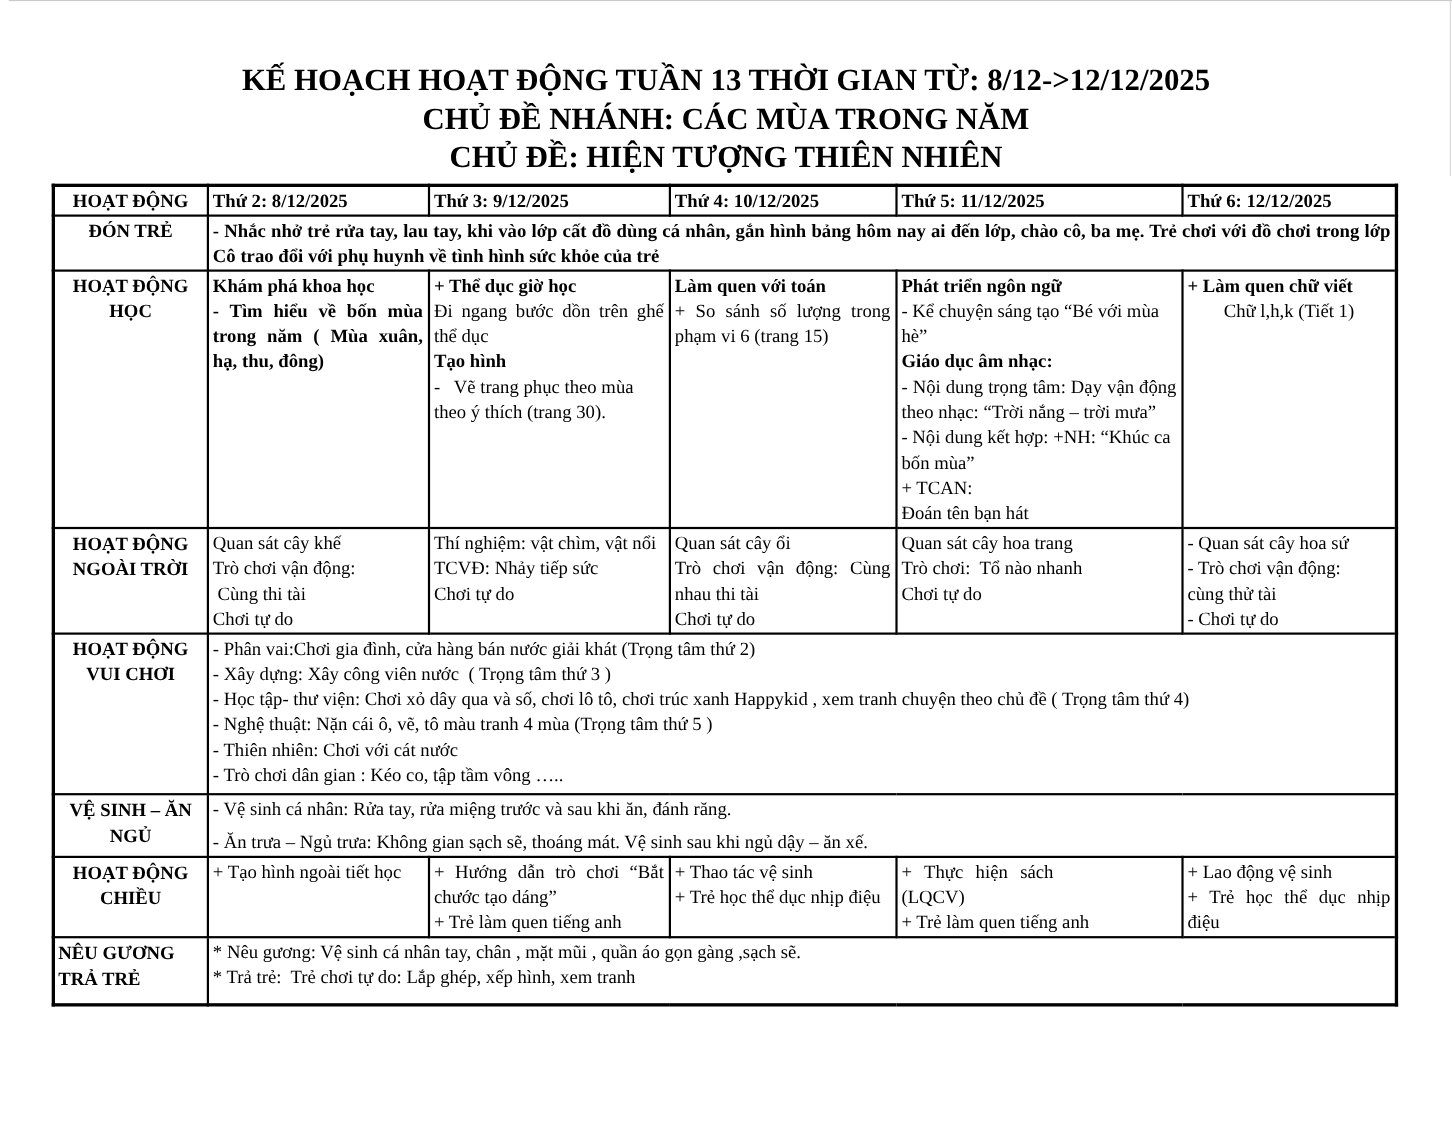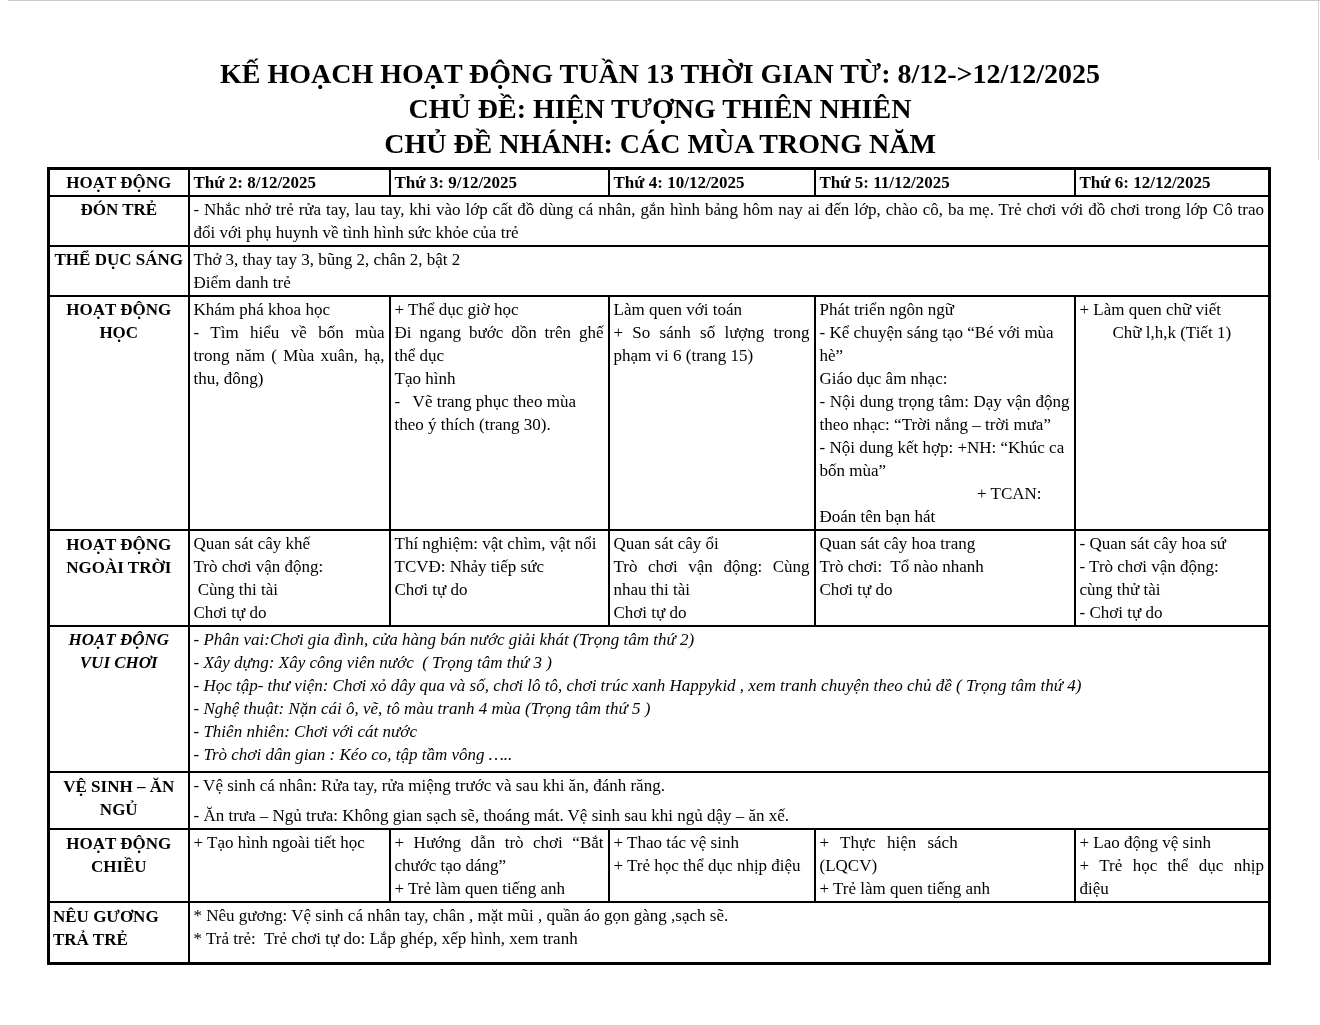--- a/index.html
+++ b/index.html
@@ -64,8 +64,8 @@
 
 <div class="title-block">
   <div>KẾ HOẠCH HOẠT ĐỘNG TUẦN 13 THỜI GIAN TỪ: 8/12-&gt;12/12/2025</div>
+  <div>CHỦ ĐỀ NHÁNH: CÁC MÙA TRONG NĂM</div>
   <div>CHỦ ĐỀ: HIỆN TƯỢNG THIÊN NHIÊN</div>
-  <div>CHỦ ĐỀ NHÁNH: CÁC MÙA TRONG NĂM</div>
 </div>
 
 <table class="plan">

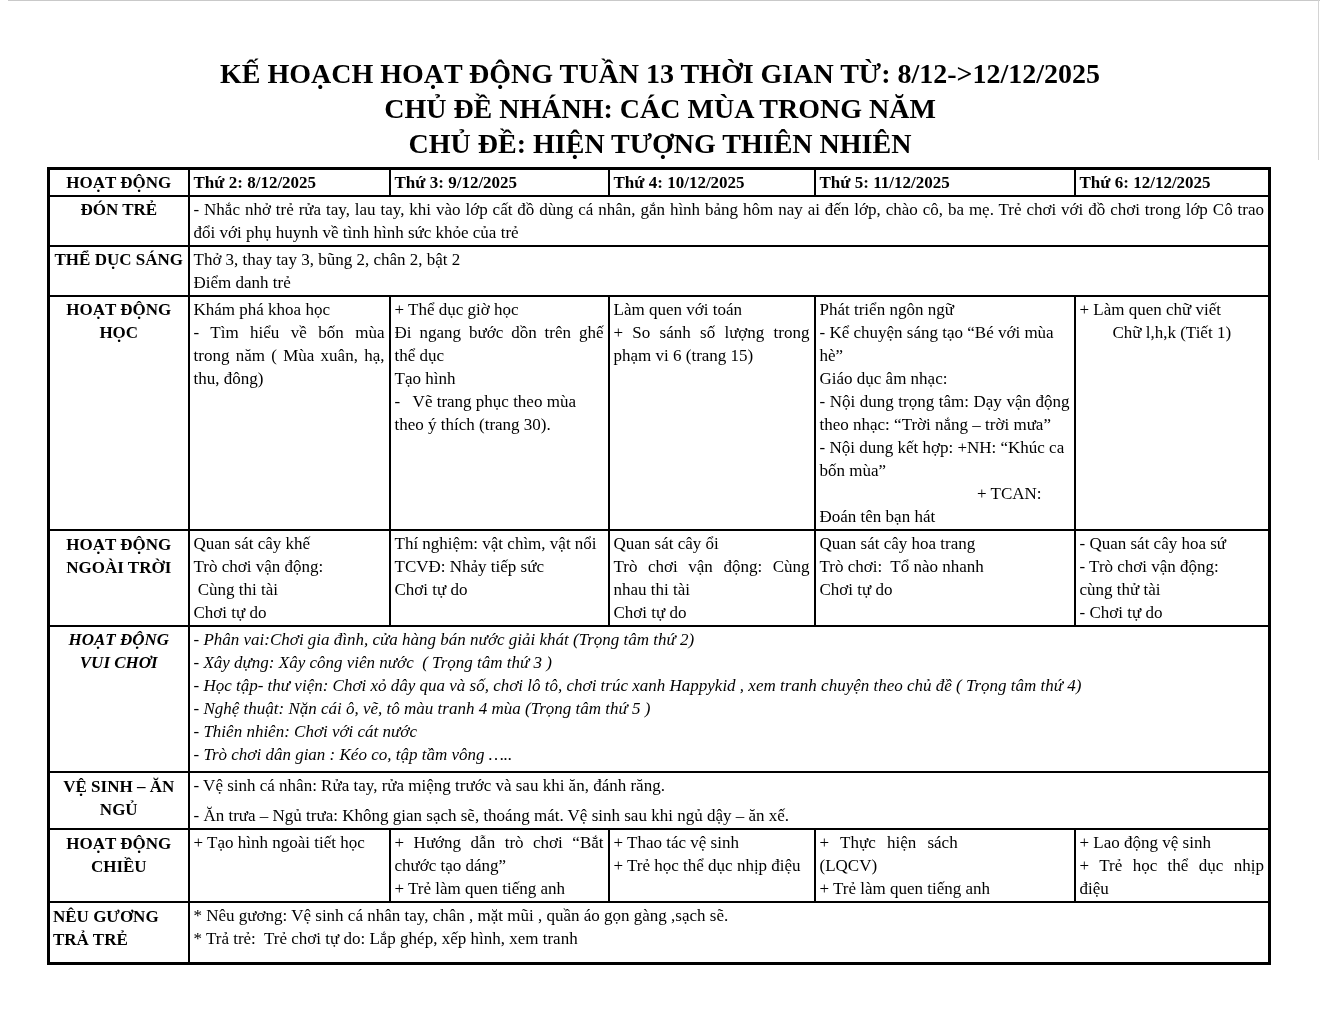--- a/index.html
+++ b/index.html
@@ -47,7 +47,7 @@
   td.hdr-act { font-weight:bold; text-align:center; vertical-align:middle; }
 
   .line { white-space:pre-wrap; }
-  .b { font-weight:normal; }
+  .b { font-weight:bold; }
   .i { }
   .just { white-space:normal; text-align:justify; text-justify:inter-word; }
   .ctr { text-align:center; }

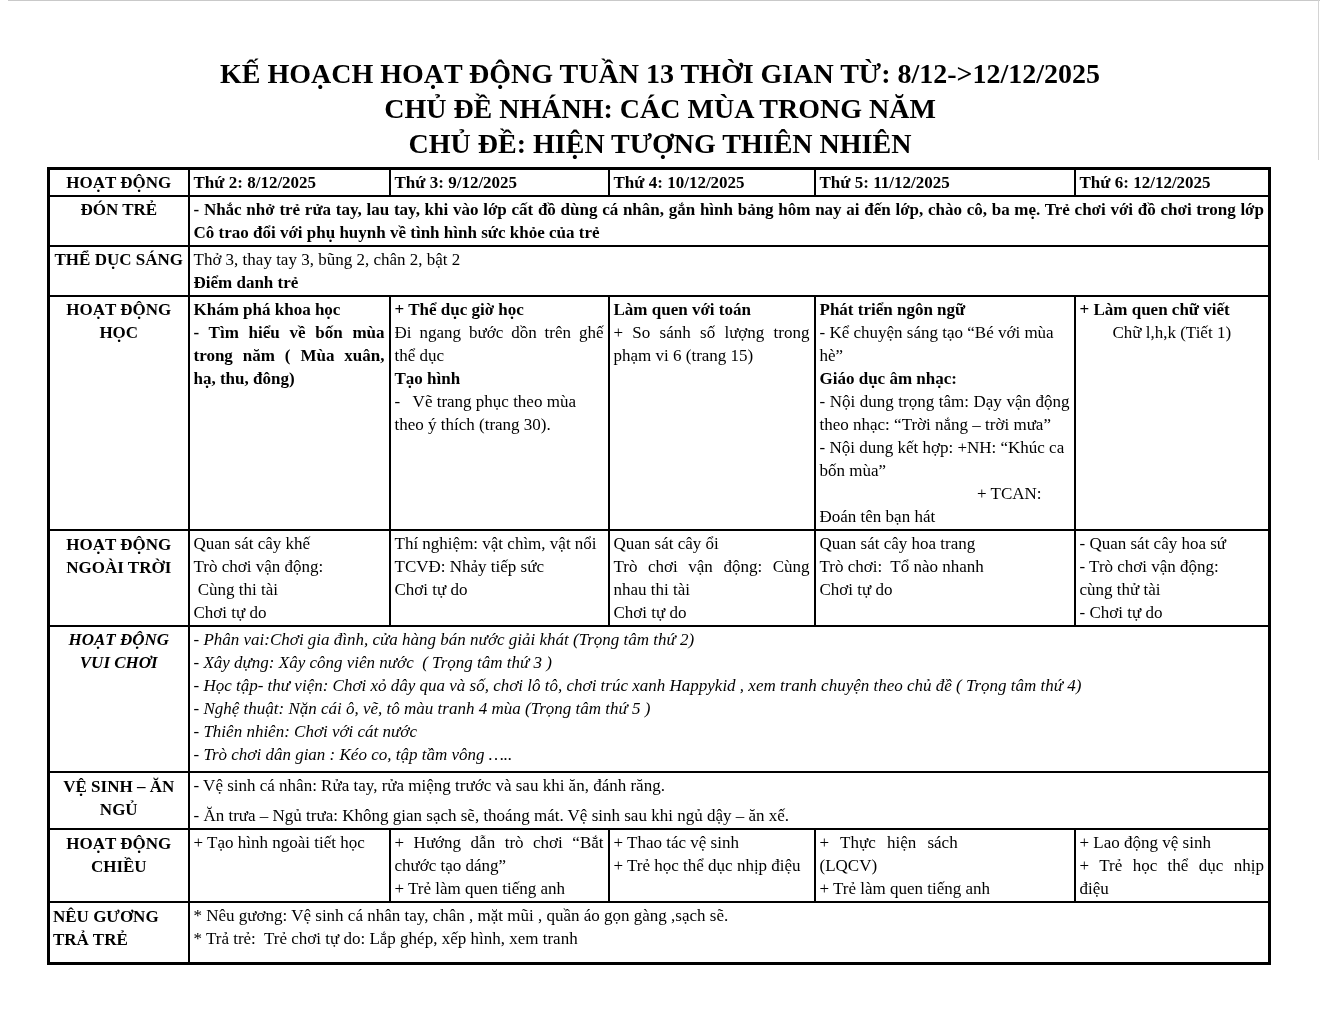--- a/index.html
+++ b/index.html
@@ -95,13 +95,6 @@
     </td>
   </tr>
 
-  <tr class="r-tds">
-    <td class="lbl">THỂ DỤC SÁNG</td>
-    <td colspan="5">
-      <div class="line">Thở 3, thay tay 3, bũng 2, chân 2, bật 2</div>
-      <div class="line b">Điểm danh trẻ</div>
-    </td>
-  </tr>
 
   <tr class="r-hoc">
     <td class="lbl">HOẠT ĐỘNG HỌC</td>

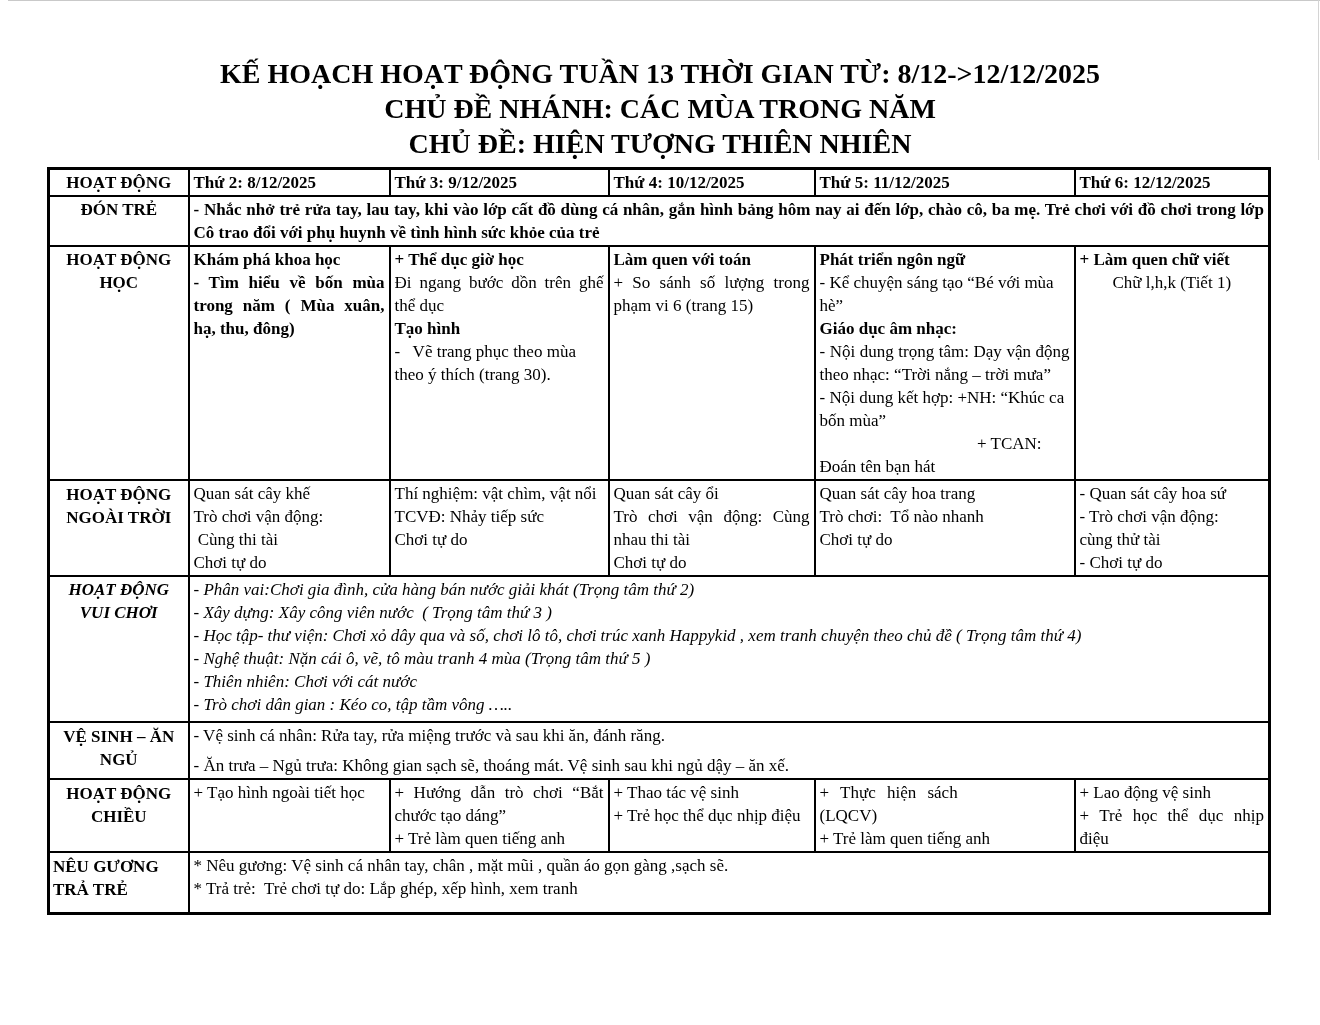--- a/index.html
+++ b/index.html
@@ -51,7 +51,7 @@
   .i { }
   .just { white-space:normal; text-align:justify; text-justify:inter-word; }
   .ctr { text-align:center; }
-  .tcan { text-align:right; padding-right:28px; }
+  .tcan { text-align:left; padding-right:28px; }
   .spread { word-spacing:7px; }
   .vs-pad { padding-top:5px; }
   .vs-gap { margin-top:7px; }

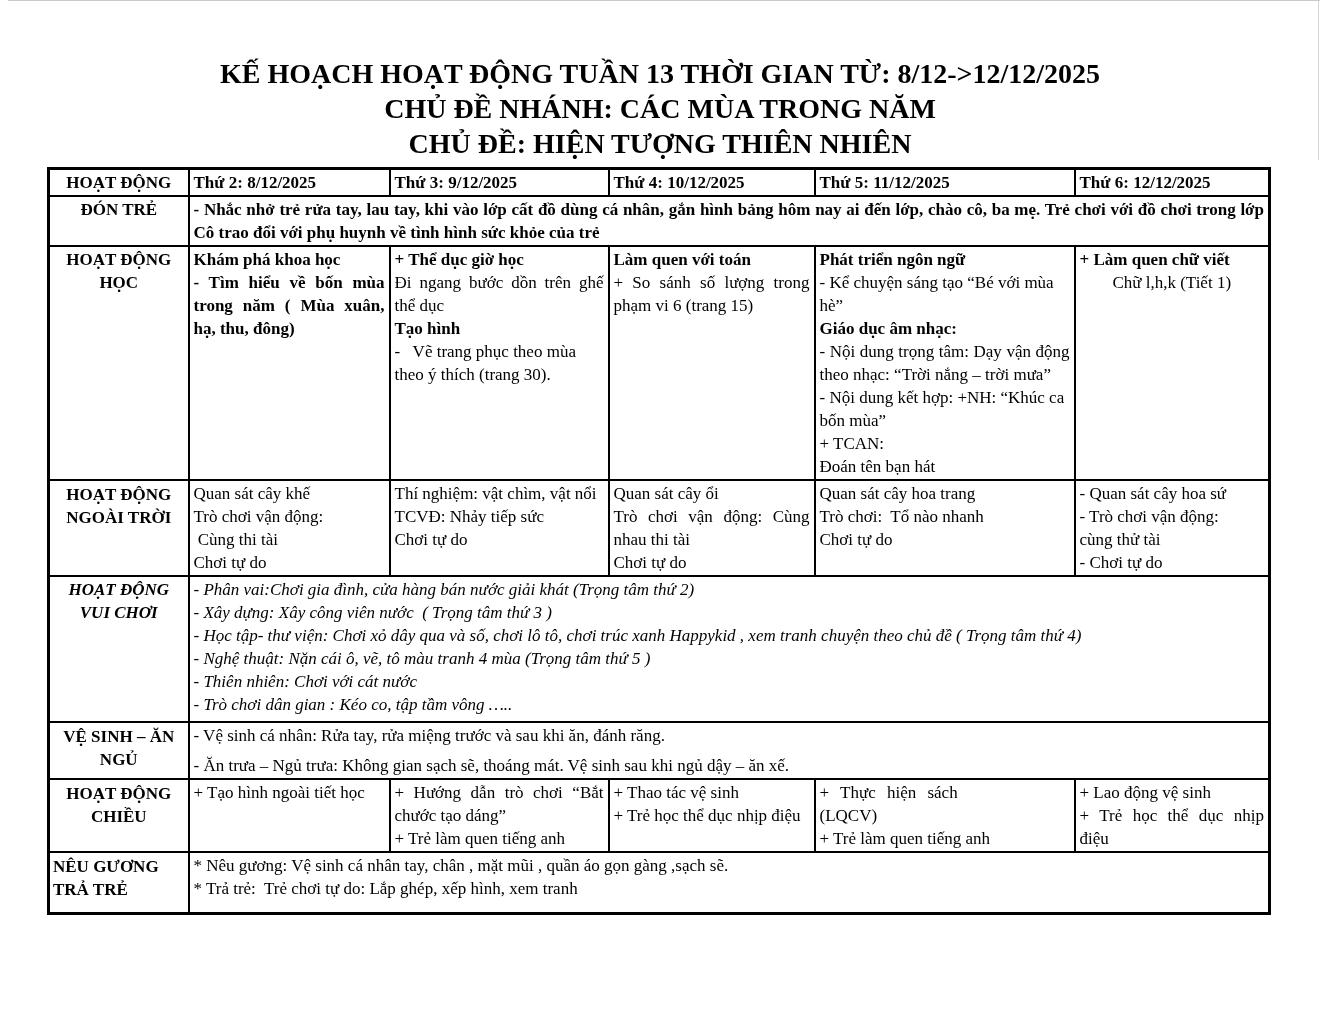--- a/index.html
+++ b/index.html
@@ -35,7 +35,7 @@
   tr.r-tds td    { height:47px; }
   tr.r-hoc td    { height:196px; }
   tr.r-ngt td    { height:93px; }
-  tr.r-vc td     { height:146px;font-style:italic; }
+  tr.r-vc td     { height:146px; }
   tr.r-vs td     { height:52px; }
   tr.r-chieu td  { height:70px; }
   tr.r-ng td     { height:61px; }

